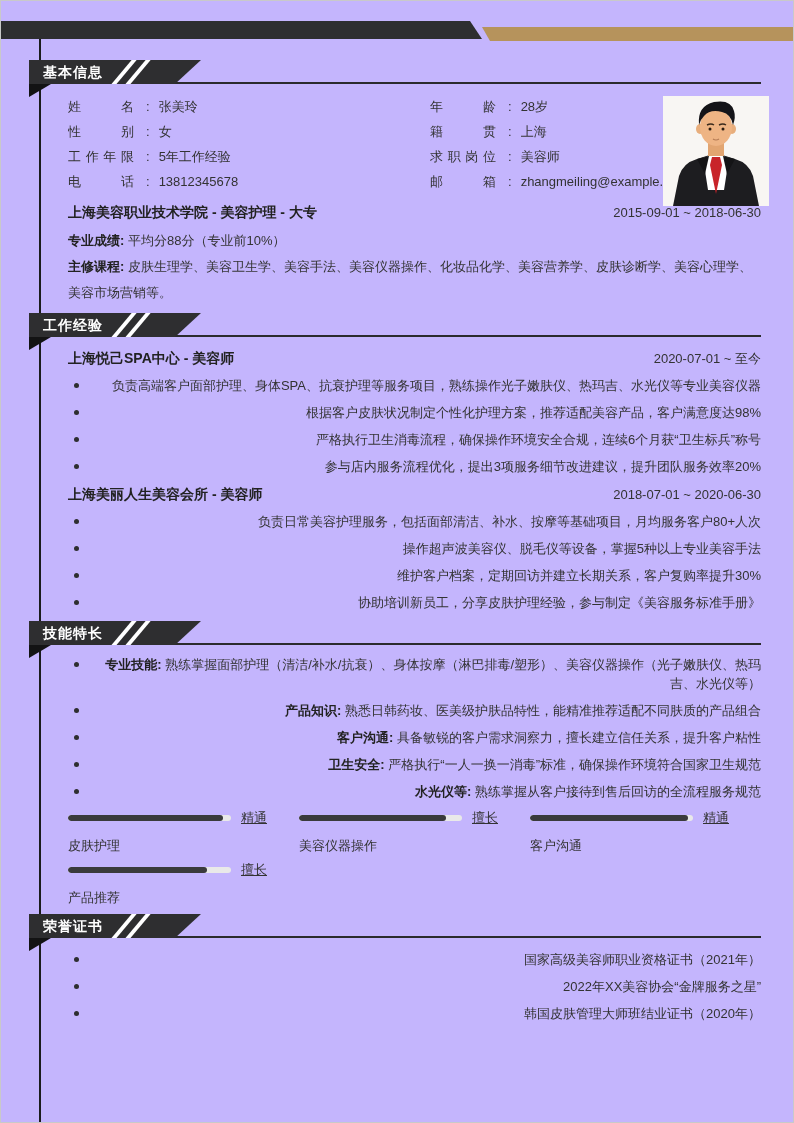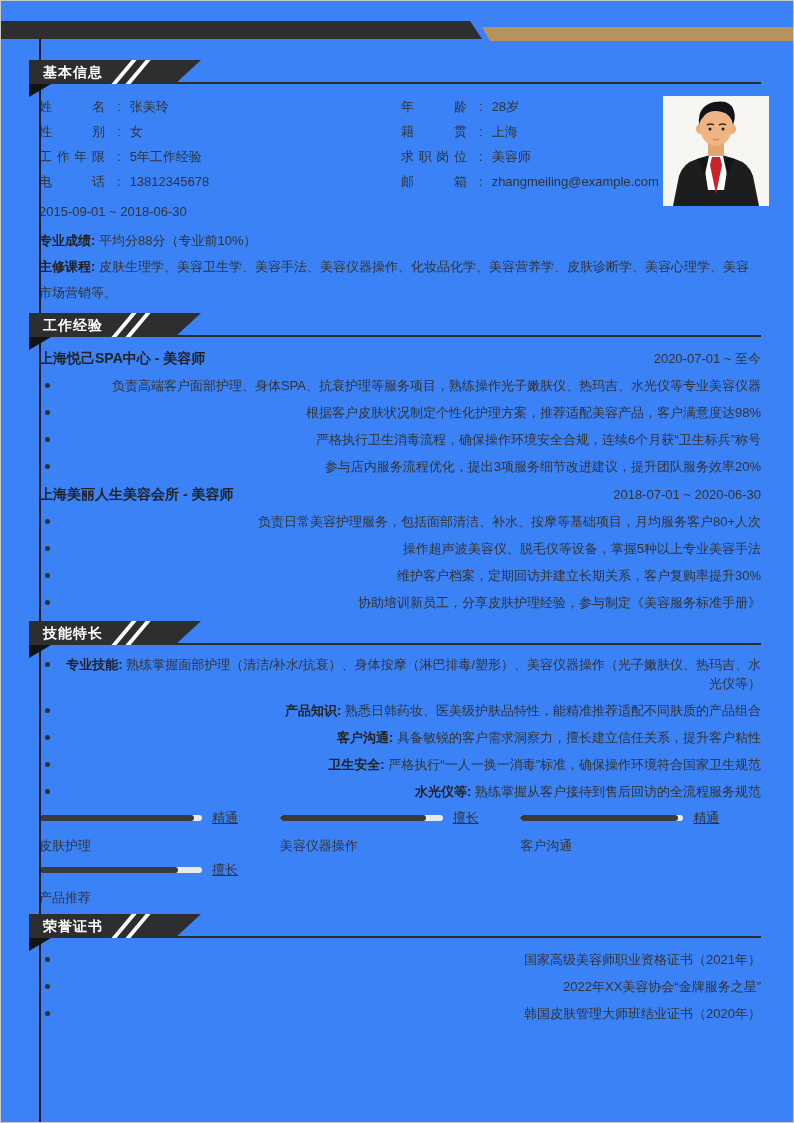--- a/index.html
+++ b/index.html
@@ -7,7 +7,7 @@
   body { font-family:"Liberation Sans","DejaVu Sans",sans-serif; }
   .page {
     position:relative; width:794px; height:1123px; margin:0 auto;
-    background:#3b82f6; border:1px solid #c9c9c9; overflow:hidden;
+    background:#c4b5fd; border:1px solid #c9c9c9; overflow:hidden;
     color:#333; font-size:13px;
   }
   

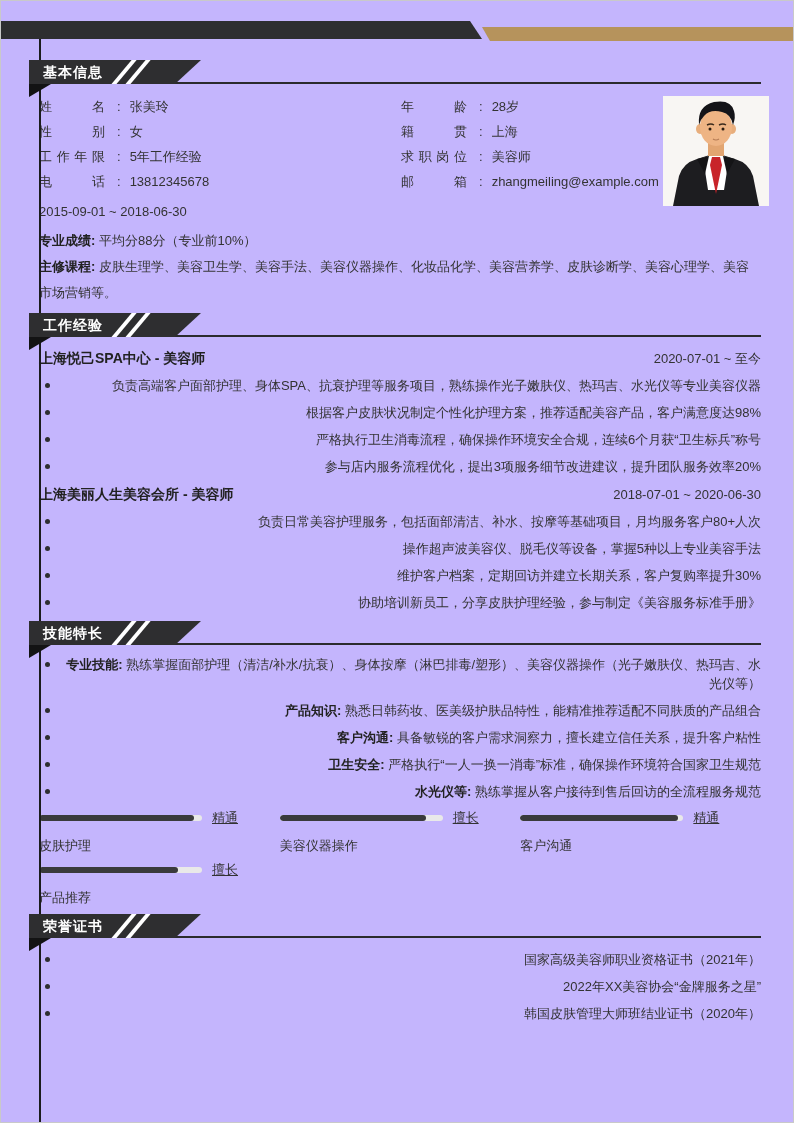--- a/index.html
+++ b/index.html
@@ -46,7 +46,7 @@
     background:#131314; clip-path:polygon(0 0, 100% 0, 0 100%);
   }
   
-  .block { margin-left:38px; margin-right:32px; }
+  .block { margin-left:67px; margin-right:32px; }
   
   .info-wrap { margin-top:10px; display:grid; grid-template-columns:362px 1fr; column-gap:0; }
   .info-row { height:25px; line-height:25px; white-space:nowrap; overflow:hidden; }

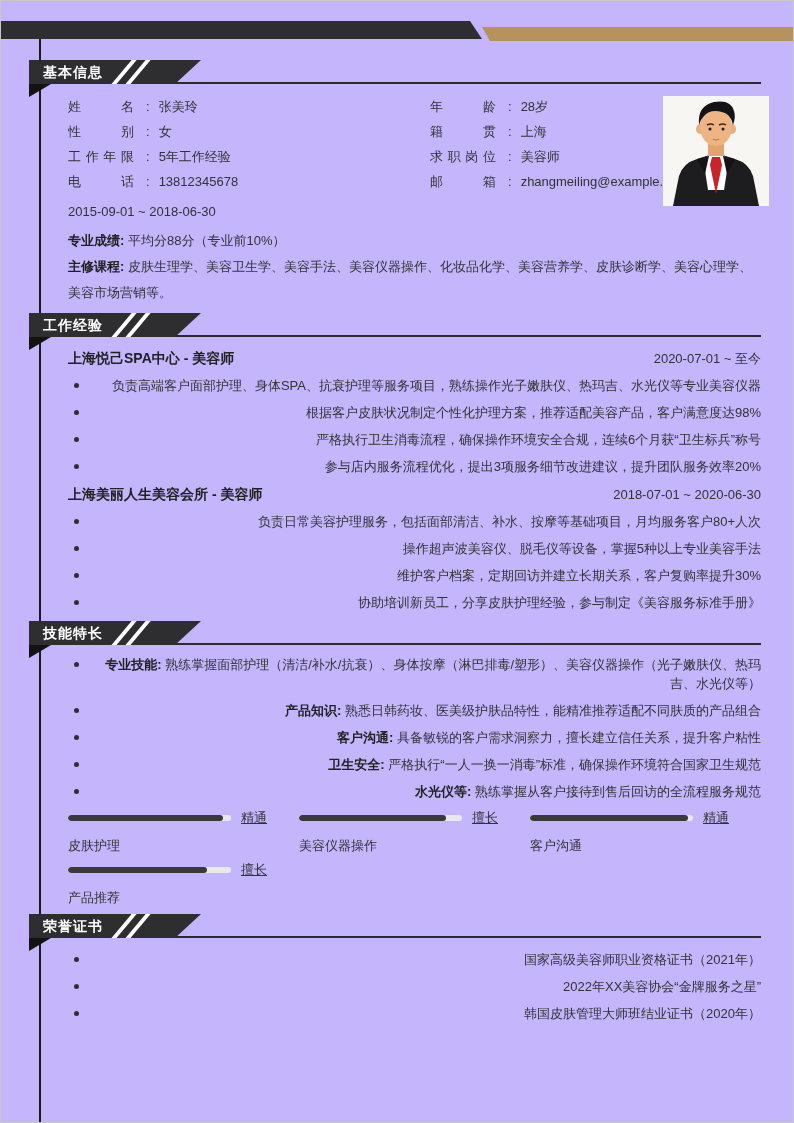--- a/index.html
+++ b/index.html
@@ -156,6 +156,7 @@
 
   <div class="block" style="margin-top:8px">
     <div class="head-row">
+      <span class="h-title">上海美容职业技术学院 - 美容护理 - 大专</span>
       <span class="h-date">2015-09-01 ~ 2018-06-30</span>
     </div>
     <div class="edu-lines">

